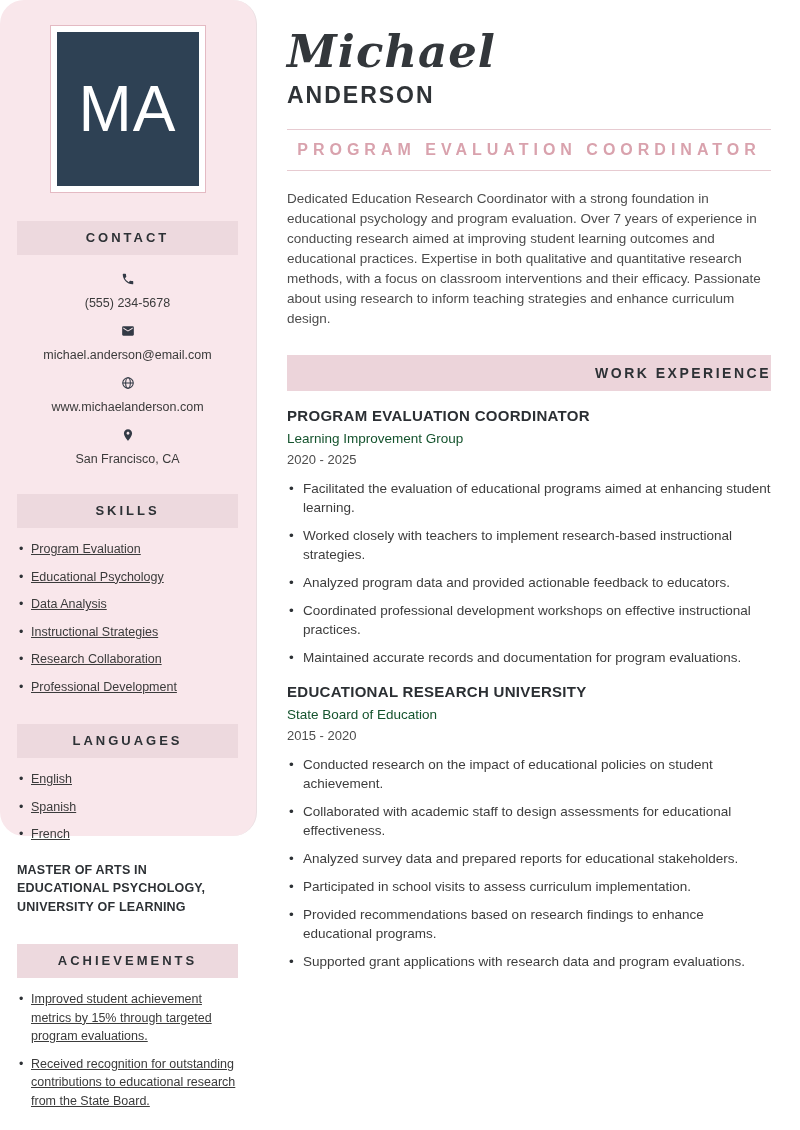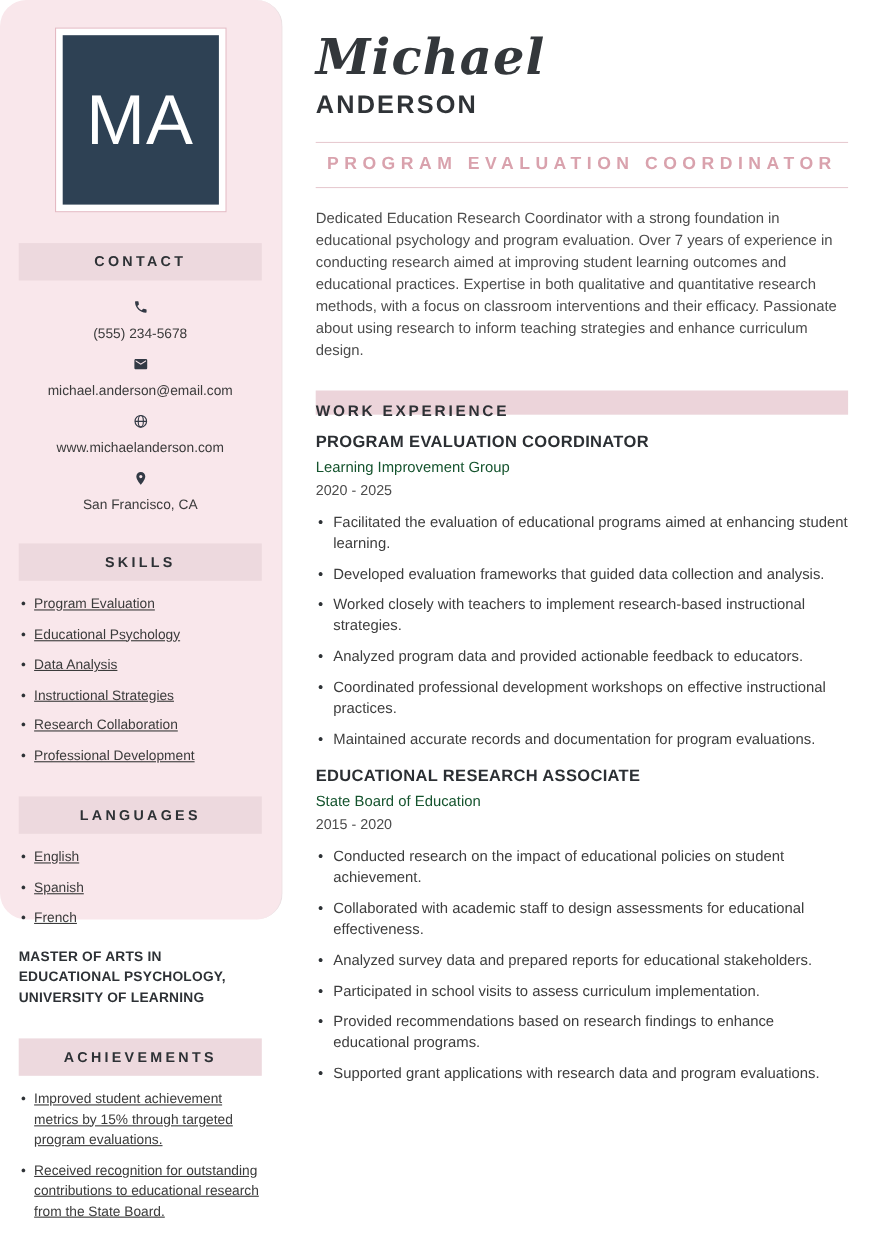--- a/index.html
+++ b/index.html
@@ -143,10 +143,10 @@
   }
   .work-bar {
     margin-top: 26px;
-    height: 22px;
+    height: 36px;
     line-height: 36px;
     background: #ecd4da;
-    text-align: left;
+    text-align: right;
     font-size: 14px;
     font-weight: 700;
     letter-spacing: 2.5px;

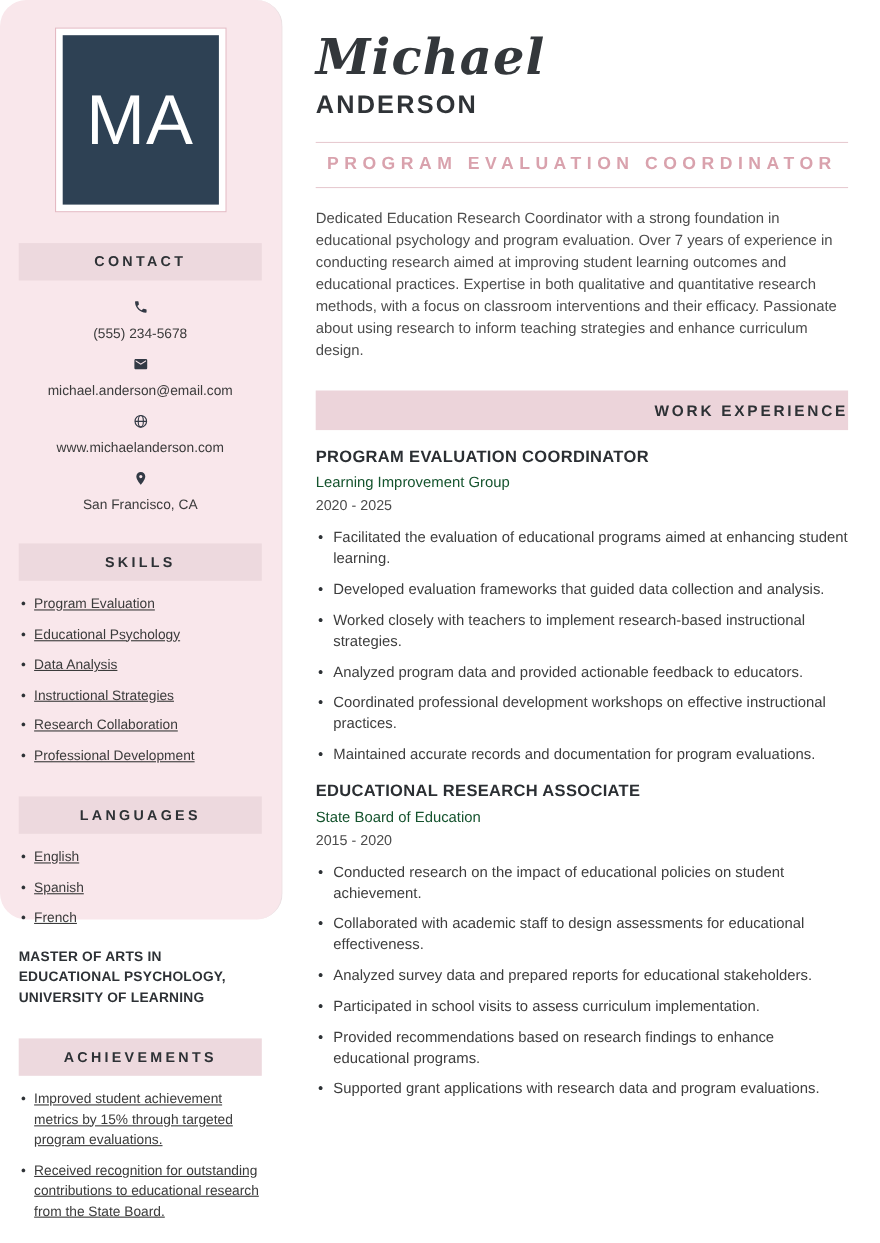--- a/index.html
+++ b/index.html
@@ -283,7 +283,6 @@
       <div class="dates">2020 - 2025</div>
       <ul class="job-list">
         <li>Facilitated the evaluation of educational programs aimed at enhancing student learning.</li>
-        <li>Developed evaluation frameworks that guided data collection and analysis.</li>
         <li>Worked closely with teachers to implement research-based instructional strategies.</li>
         <li>Analyzed program data and provided actionable feedback to educators.</li>
         <li>Coordinated professional development workshops on effective instructional practices.</li>

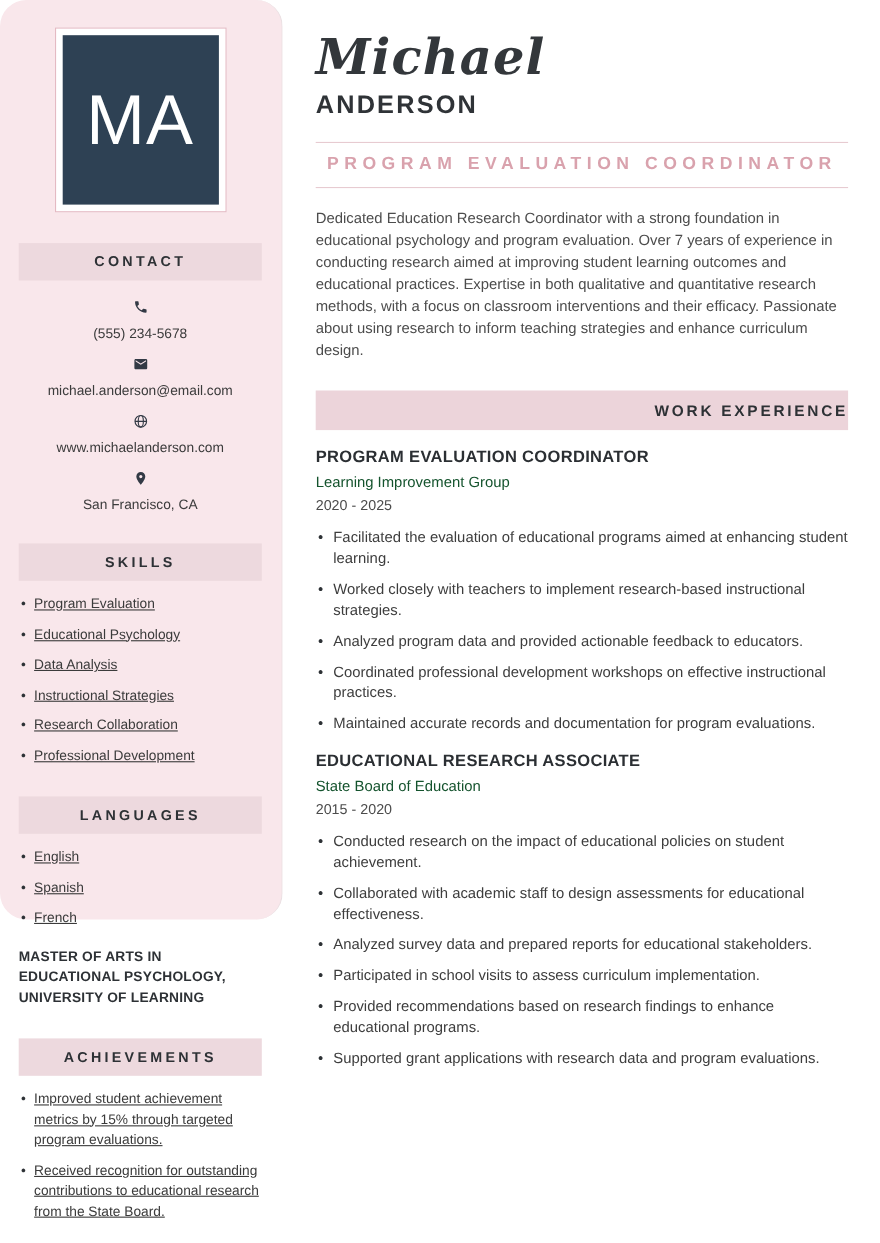--- a/index.html
+++ b/index.html
@@ -291,7 +291,7 @@
     </section>
 
     <section class="job">
-      <h3>EDUCATIONAL RESEARCH ASSOCIATE</h3>
+      <h3>EDUCATIONAL RESEARCH UNIVERSITY</h3>
       <div class="company">State Board of Education</div>
       <div class="dates">2015 - 2020</div>
       <ul class="job-list">

